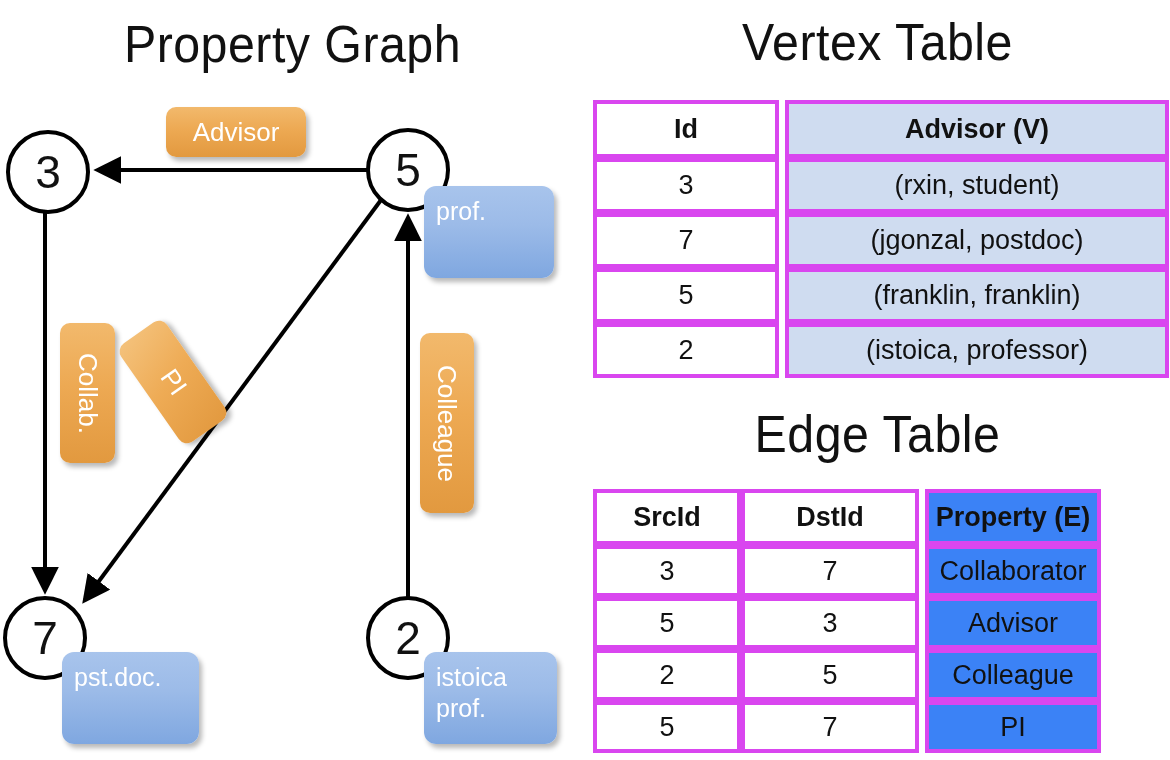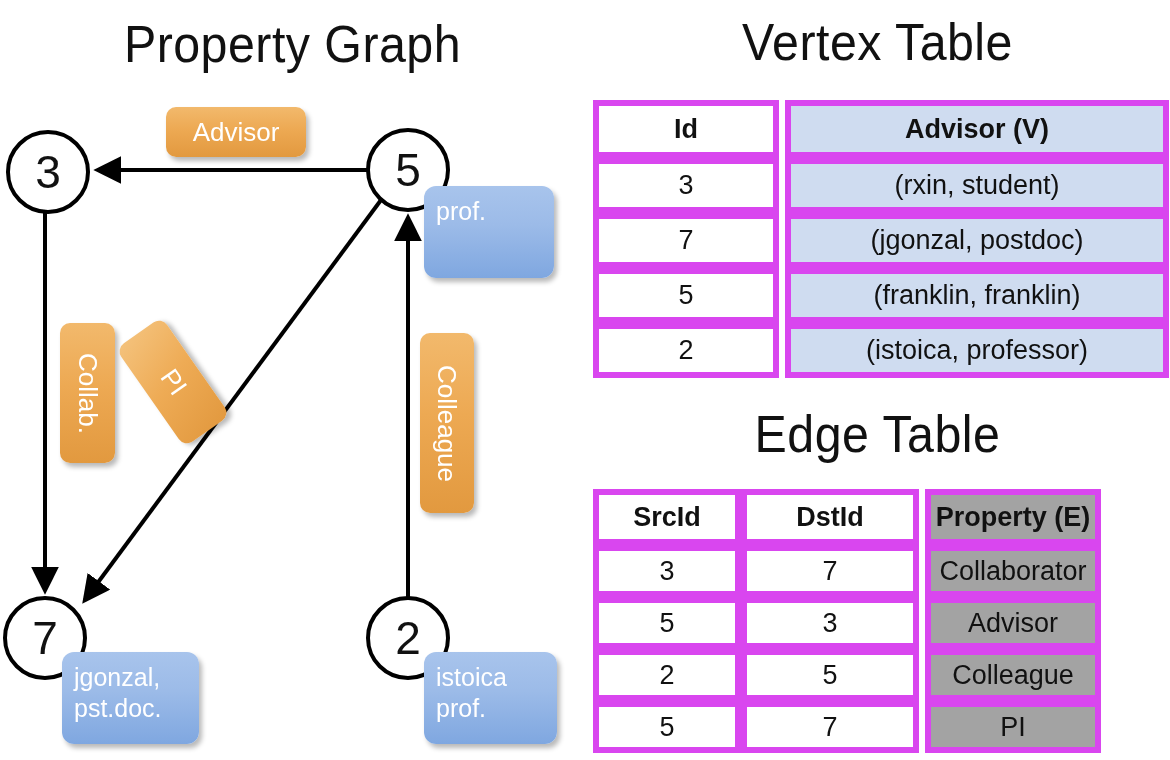--- a/index.html
+++ b/index.html
@@ -75,7 +75,7 @@
   
   .tbl{position:absolute;border-collapse:separate;border-spacing:0;}
   .tbl td,.tbl th{
-    border:6px solid #d946ef;
+    border:4px solid #d946ef;
     font-family:"Liberation Sans", sans-serif;
     font-weight:300;
     font-size:27px;

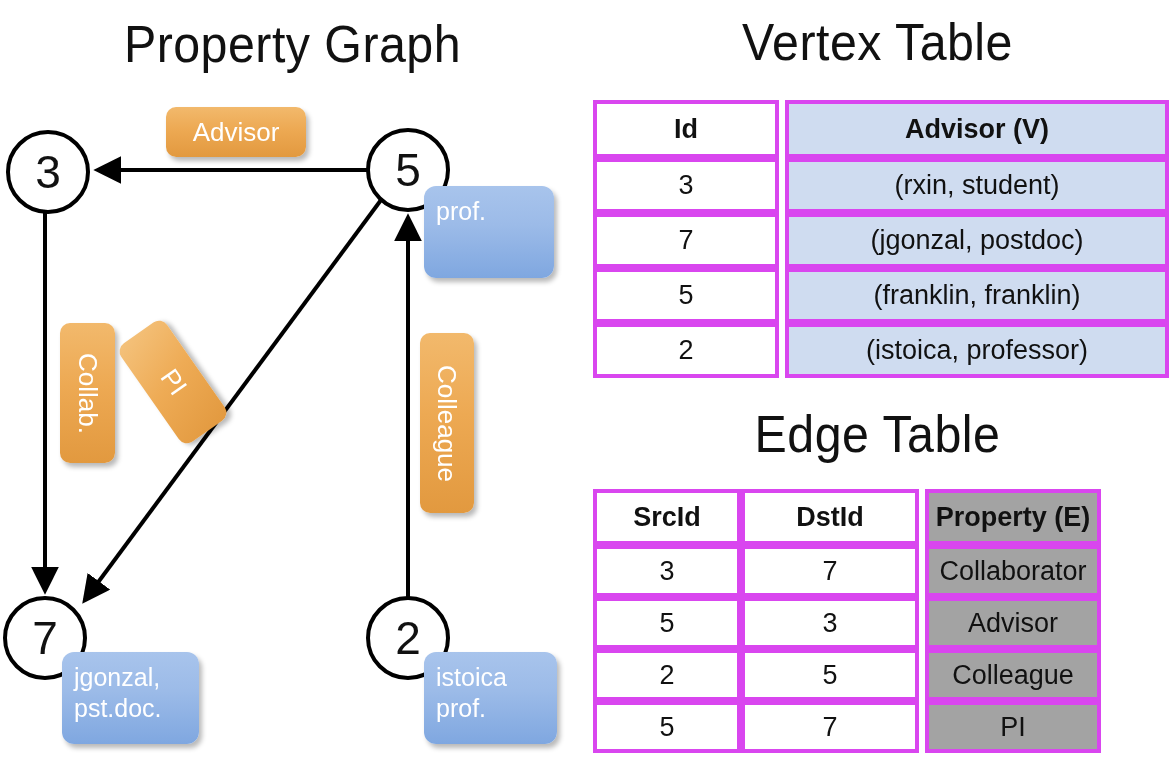--- a/index.html
+++ b/index.html
@@ -87,7 +87,7 @@
   .tbl th{font-weight:700;font-size:27px;}
   .gapcol{border:none !important;width:6px;padding:0;background:#fff;}
   .fill-v{background:#cfdcf0;}
-  .fill-e{background:#a3a3a3;}
+  .fill-e{background:#3b82f6;}
   .plain{background:#ffffff;}
 </style>
 </head>

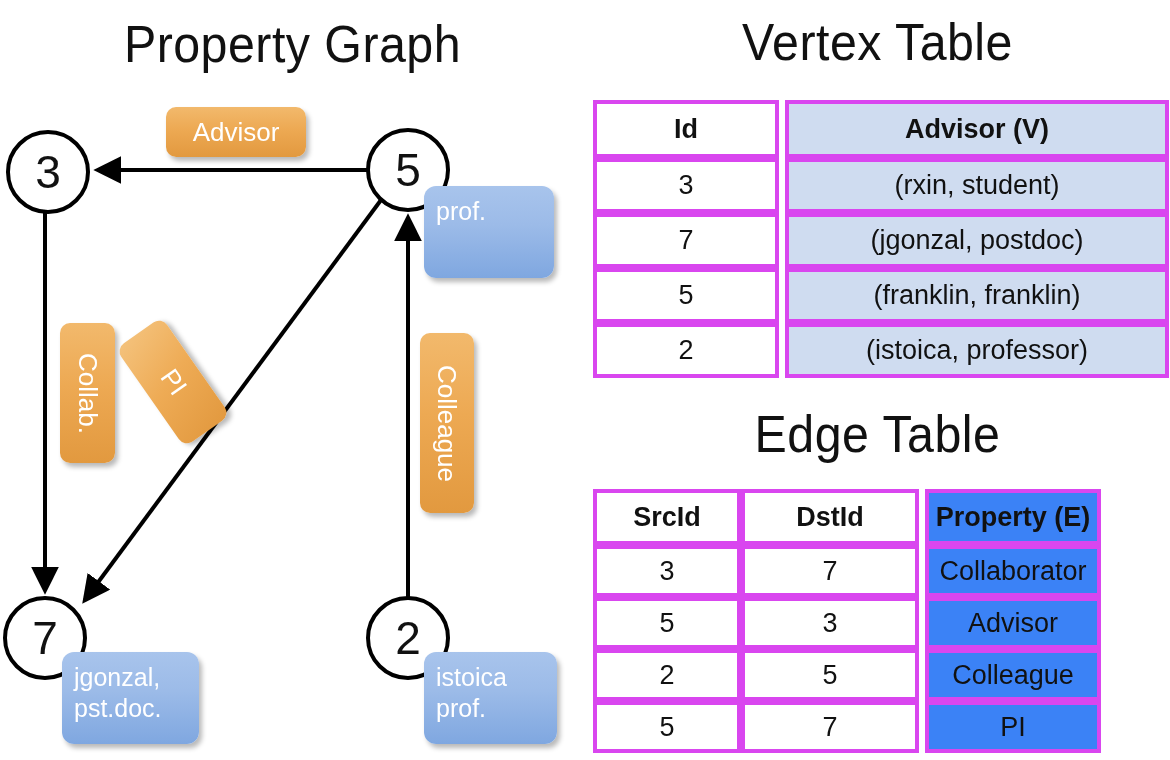--- a/index.html
+++ b/index.html
@@ -131,7 +131,6 @@
   </div>
 
   <div class="vbox" style="left:62px;top:652px;width:137px;height:92px;">
-    <span>jgonzal,</span>
     <span>pst.doc.</span>
   </div>
 

